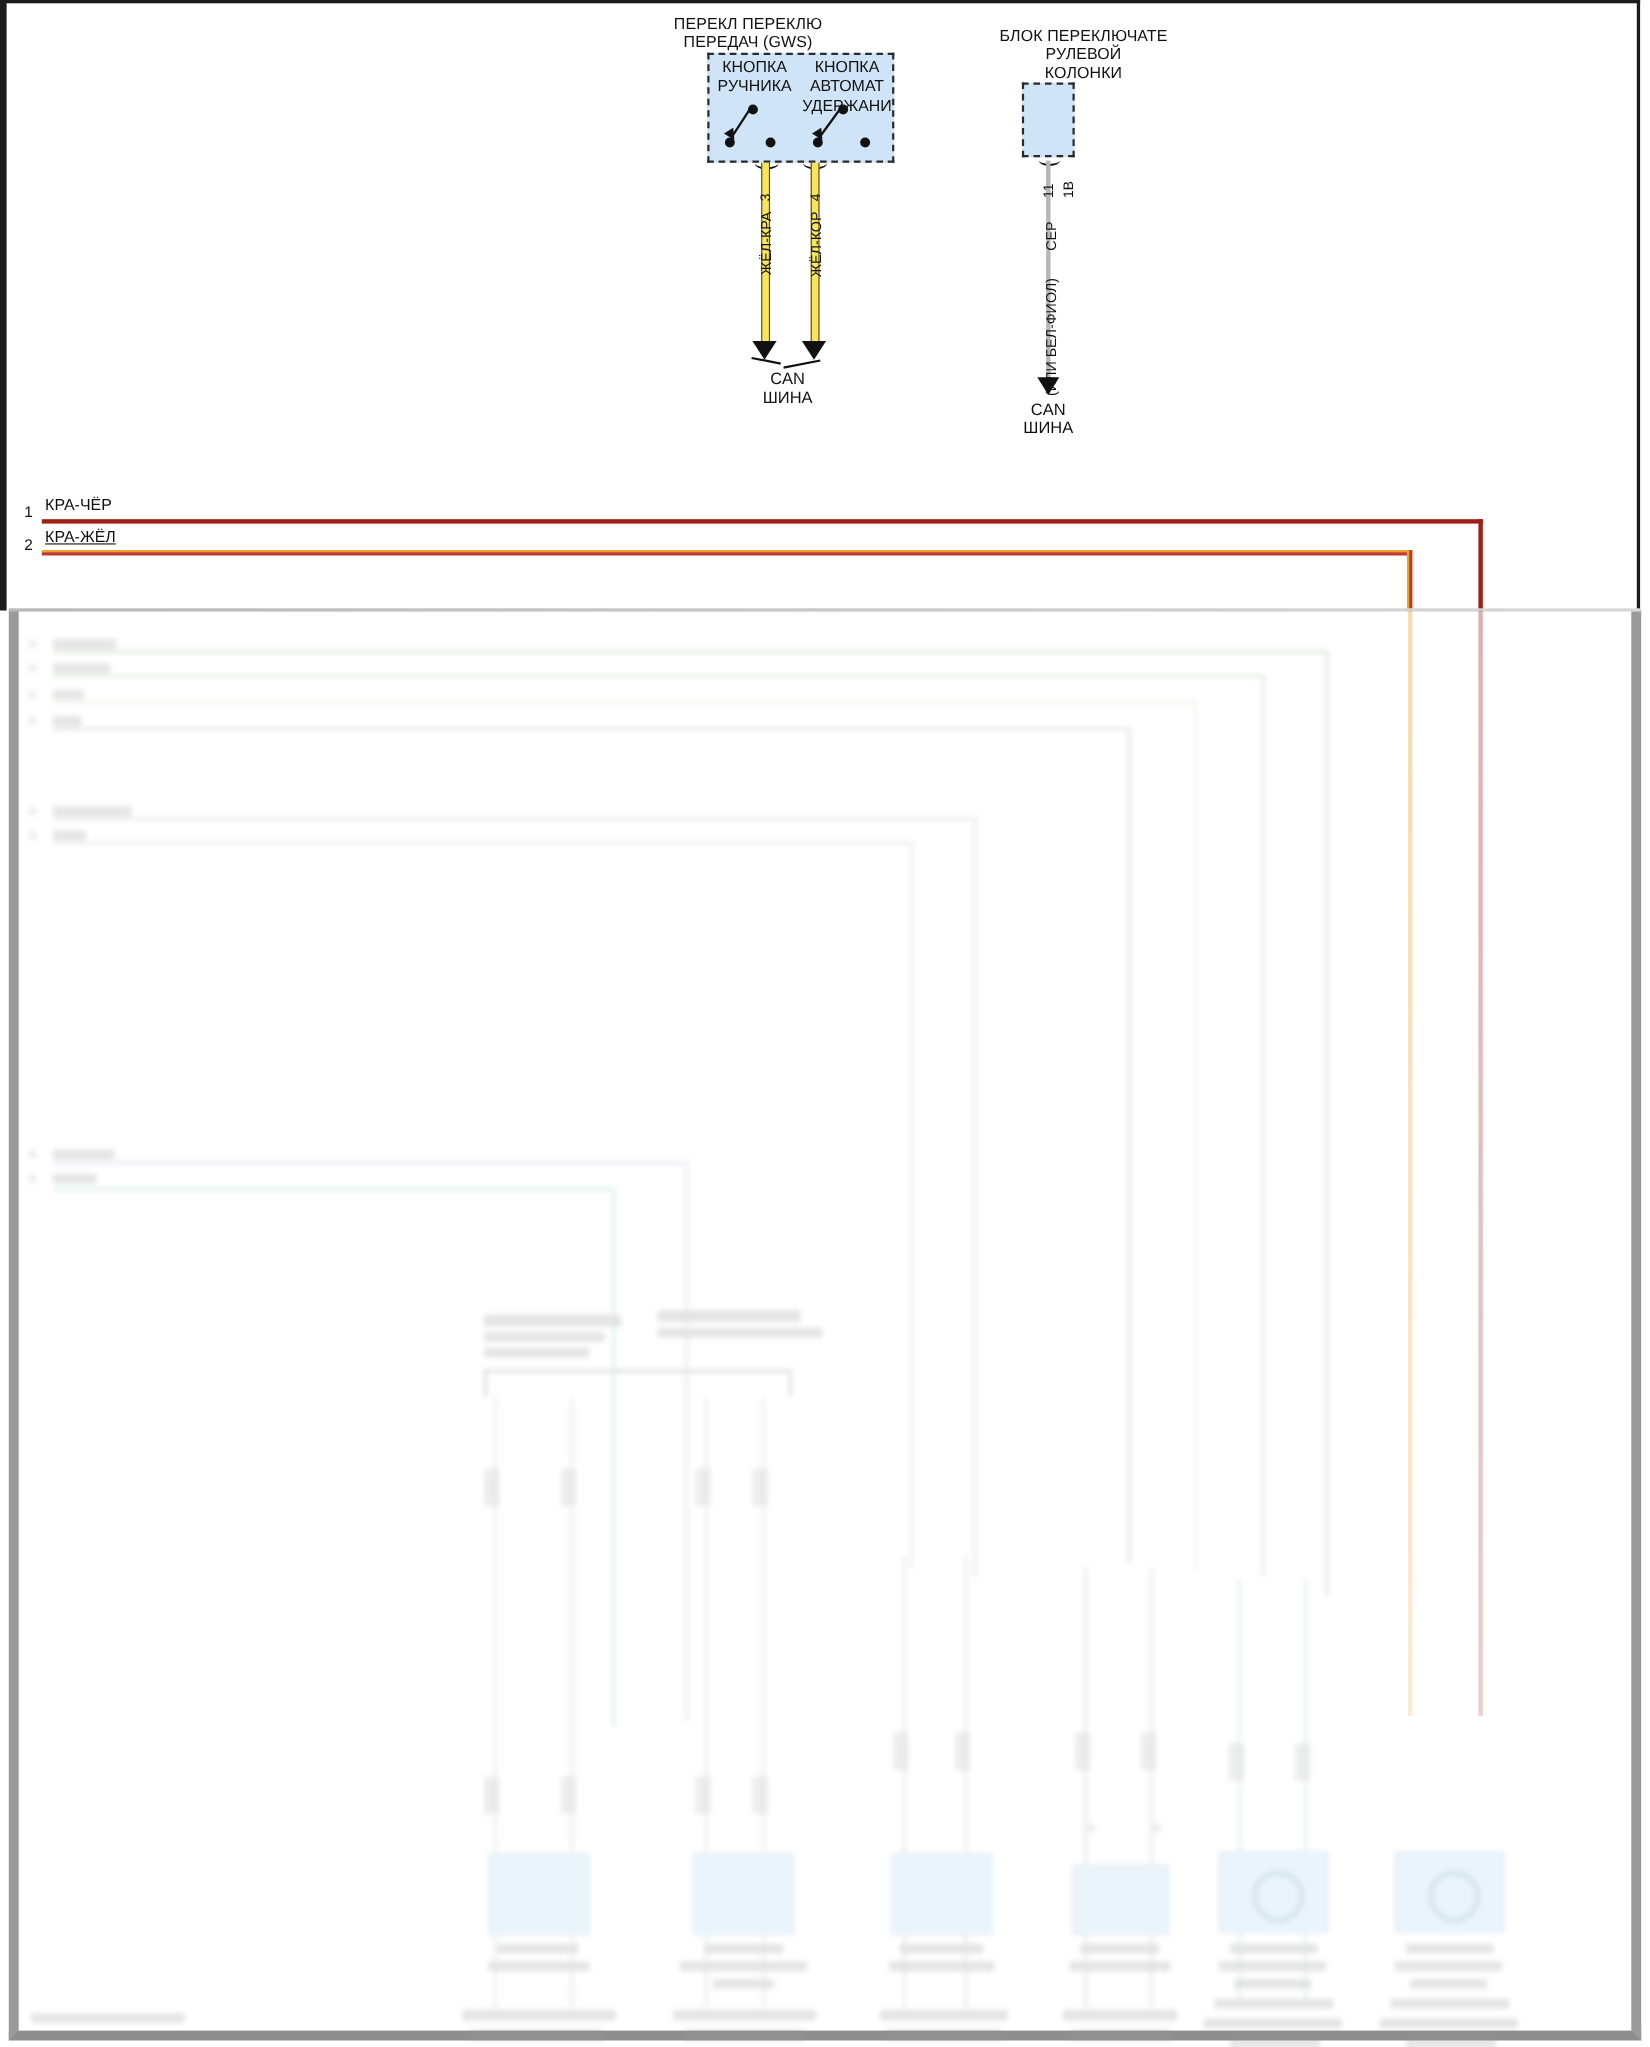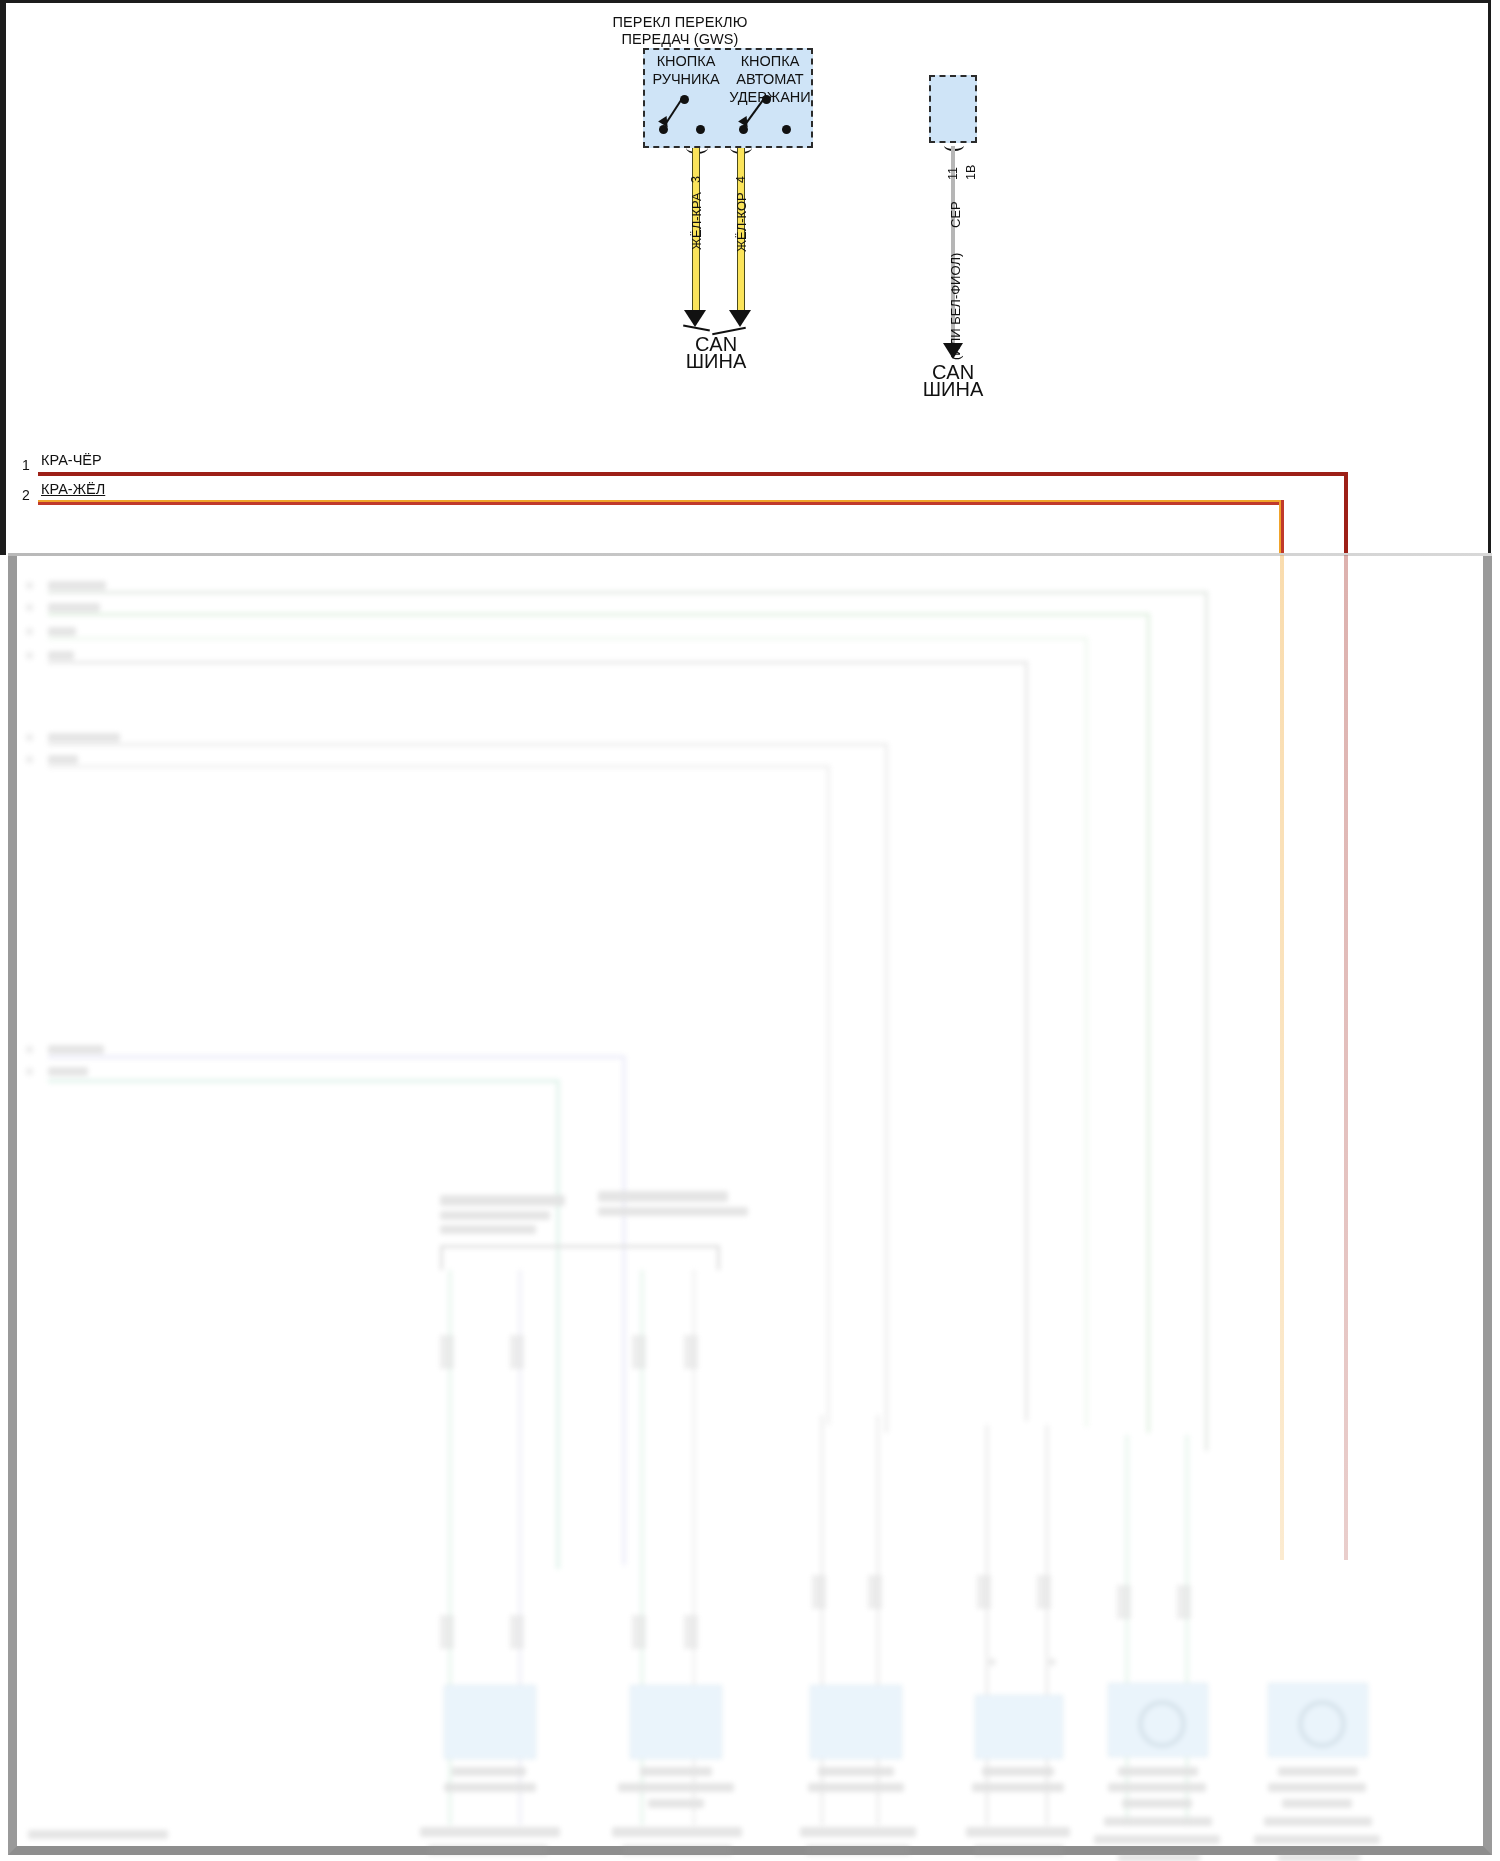--- a/index.html
+++ b/index.html
@@ -122,6 +122,9 @@
   <div class="canlbl" style="left:666px;top:336px;width:100px;">CAN
 ШИНА</div>
 
+  <div class="cap" style="left:865px;top:25px;width:240px;">БЛОК ПЕРЕКЛЮЧАТЕ
+РУЛЕВОЙ
+КОЛОНКИ</div>
 
   <div class="dashbox" style="left:929px;top:75px;width:48px;height:68px;"></div>
 

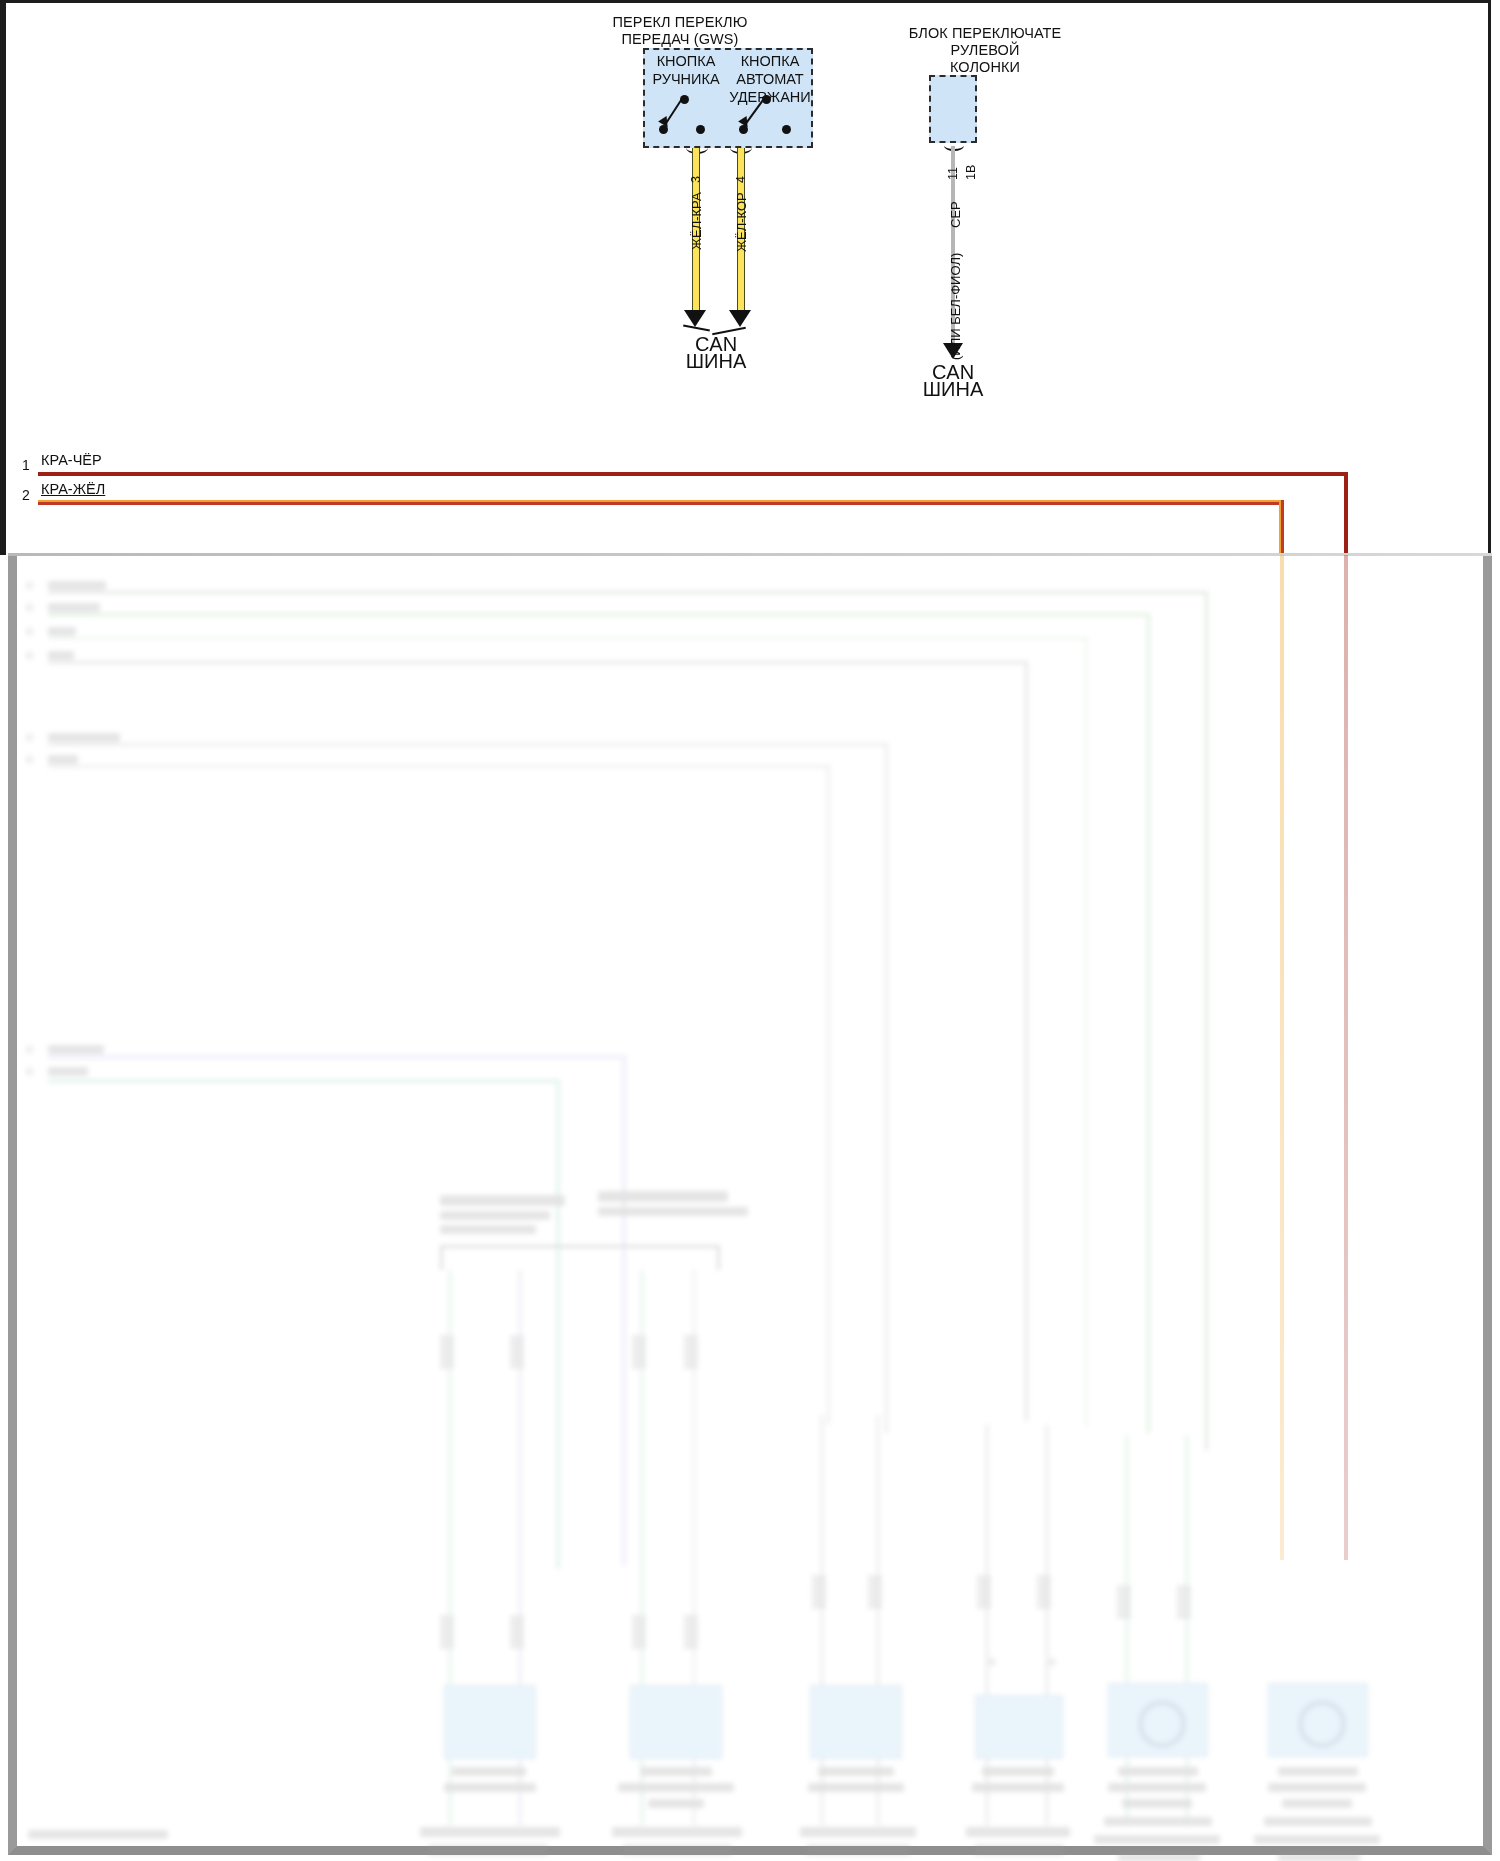--- a/index.html
+++ b/index.html
@@ -53,7 +53,7 @@
   
   .brkt{position:absolute;border-bottom:2px solid #111;border-radius:0 0 50% 50%;}
 
-  .canlbl{position:absolute;text-align:center;font-size:20px;line-height:17px;color:#111;white-space:pre-line;}
+  .canlbl{position:absolute;text-align:center;font-size:15px;line-height:17px;color:#111;white-space:pre-line;}
 
   
   .busjoin{position:absolute;height:0;border-top:2px solid #111;}

